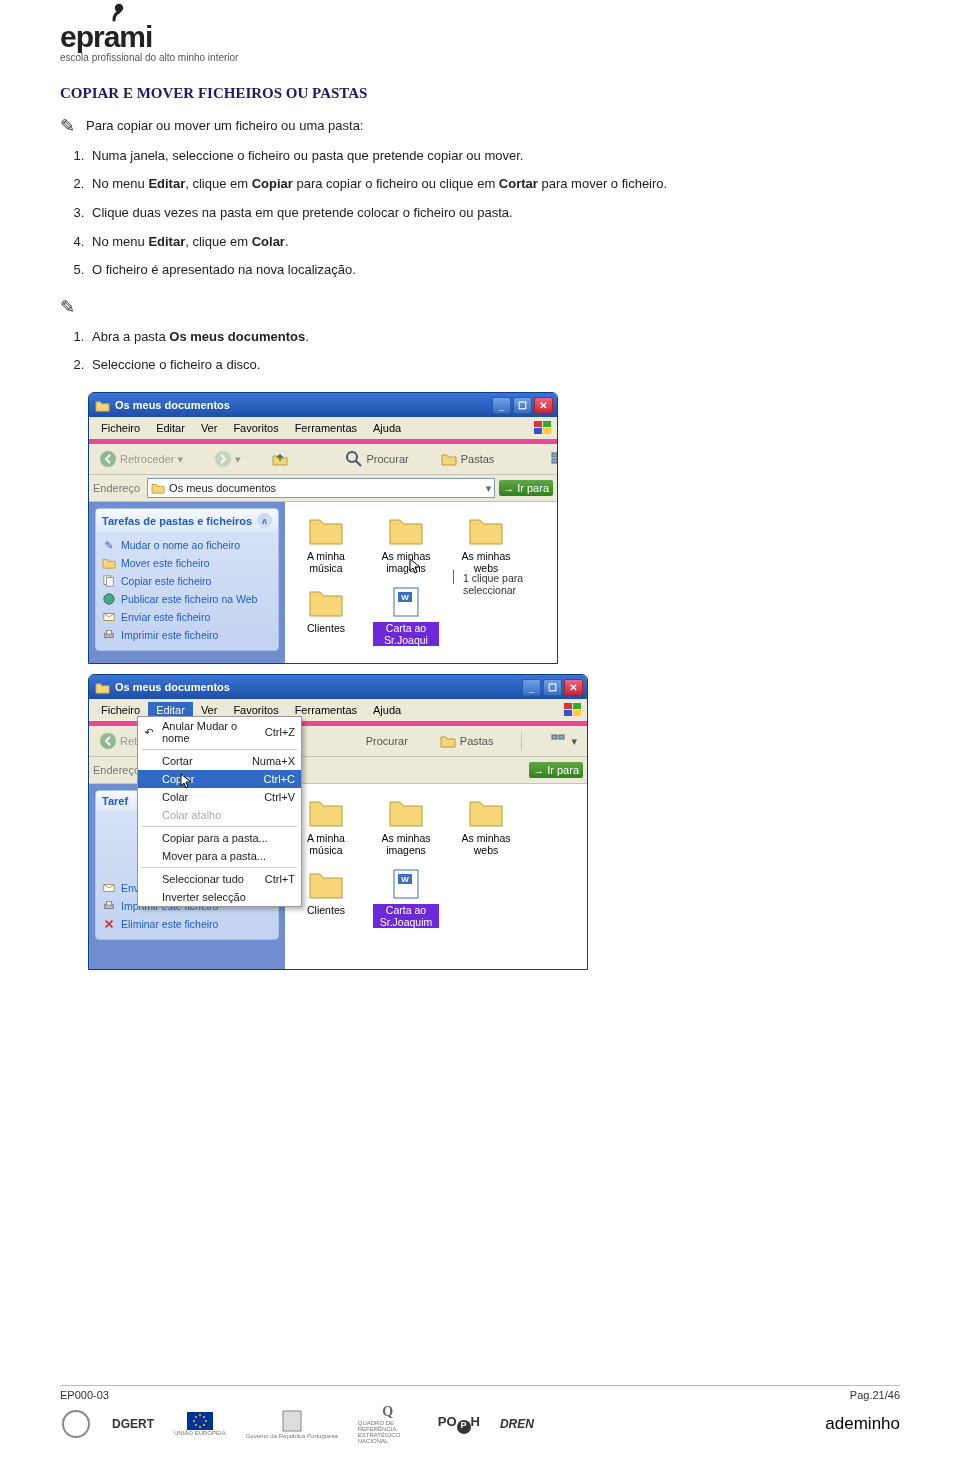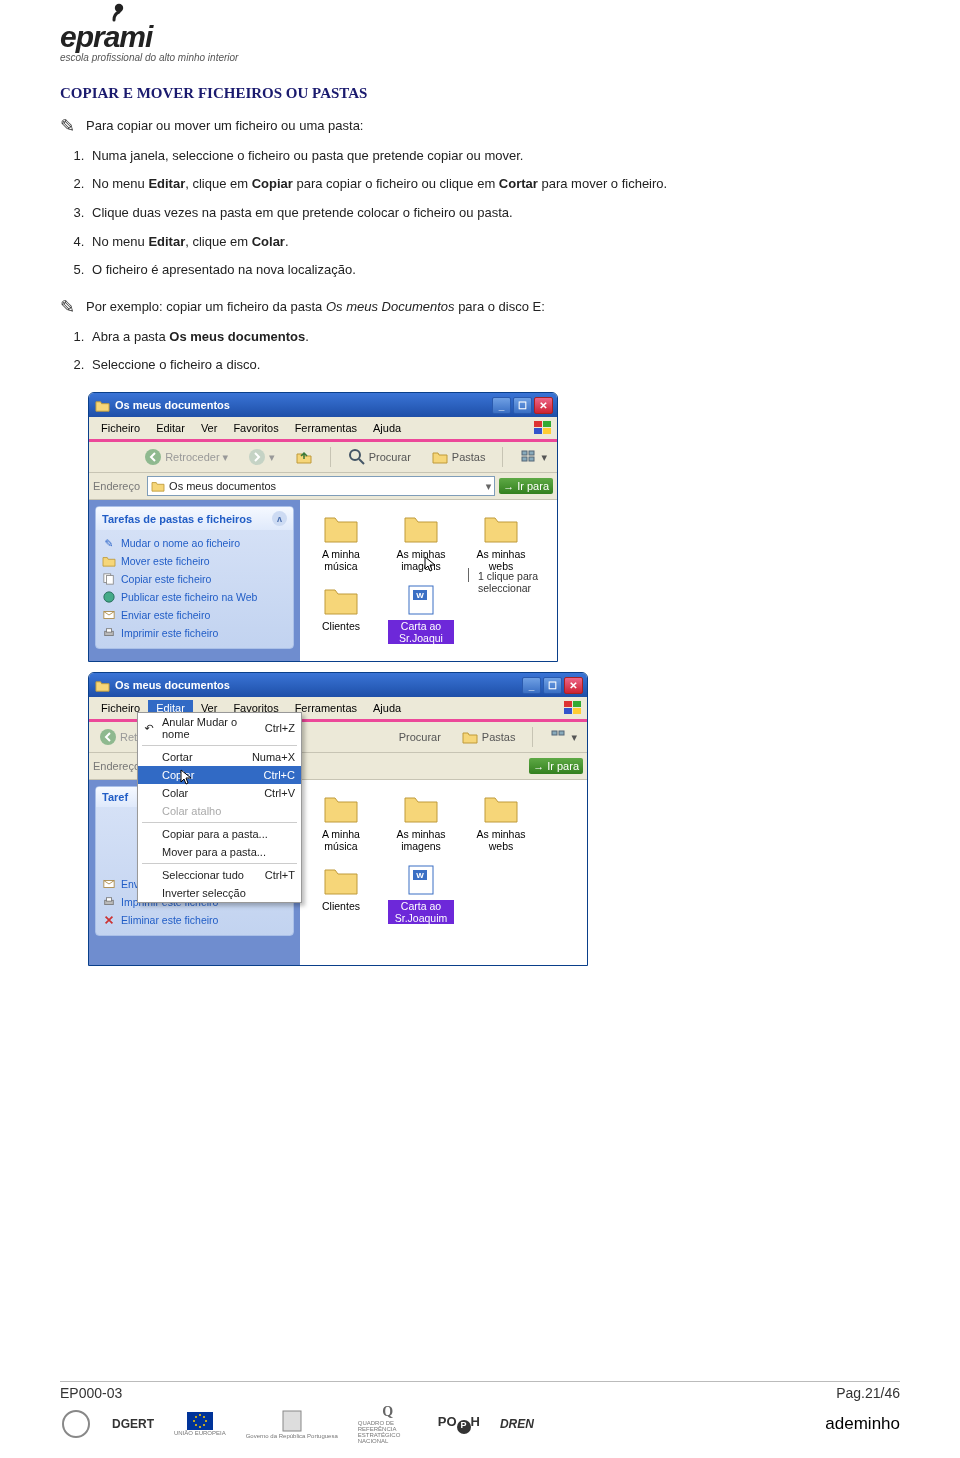--- a/index.html
+++ b/index.html
@@ -5,7 +5,7 @@
   * { box-sizing: border-box; margin: 0; padding: 0; }
   body { width: 960px; height: 1458px; background: #fff; font-family: Verdana, Arial, sans-serif; color: #222; position: relative; }
   .page { padding: 20px 60px 0 60px; }
-  .header-logo { margin-bottom: 2px; font-style: italic; }
+  .header-logo { margin-bottom: 2px; }
   .logo-wrap { display: flex; flex-direction: column; align-items: flex-start; }
   .logo-mark { font-size: 30px; font-weight: bold; color: #222; letter-spacing: -1px; position: relative; }
   .logo-dot { position: absolute; top: -18px; left: 48px; width: 22px; height: 22px; }

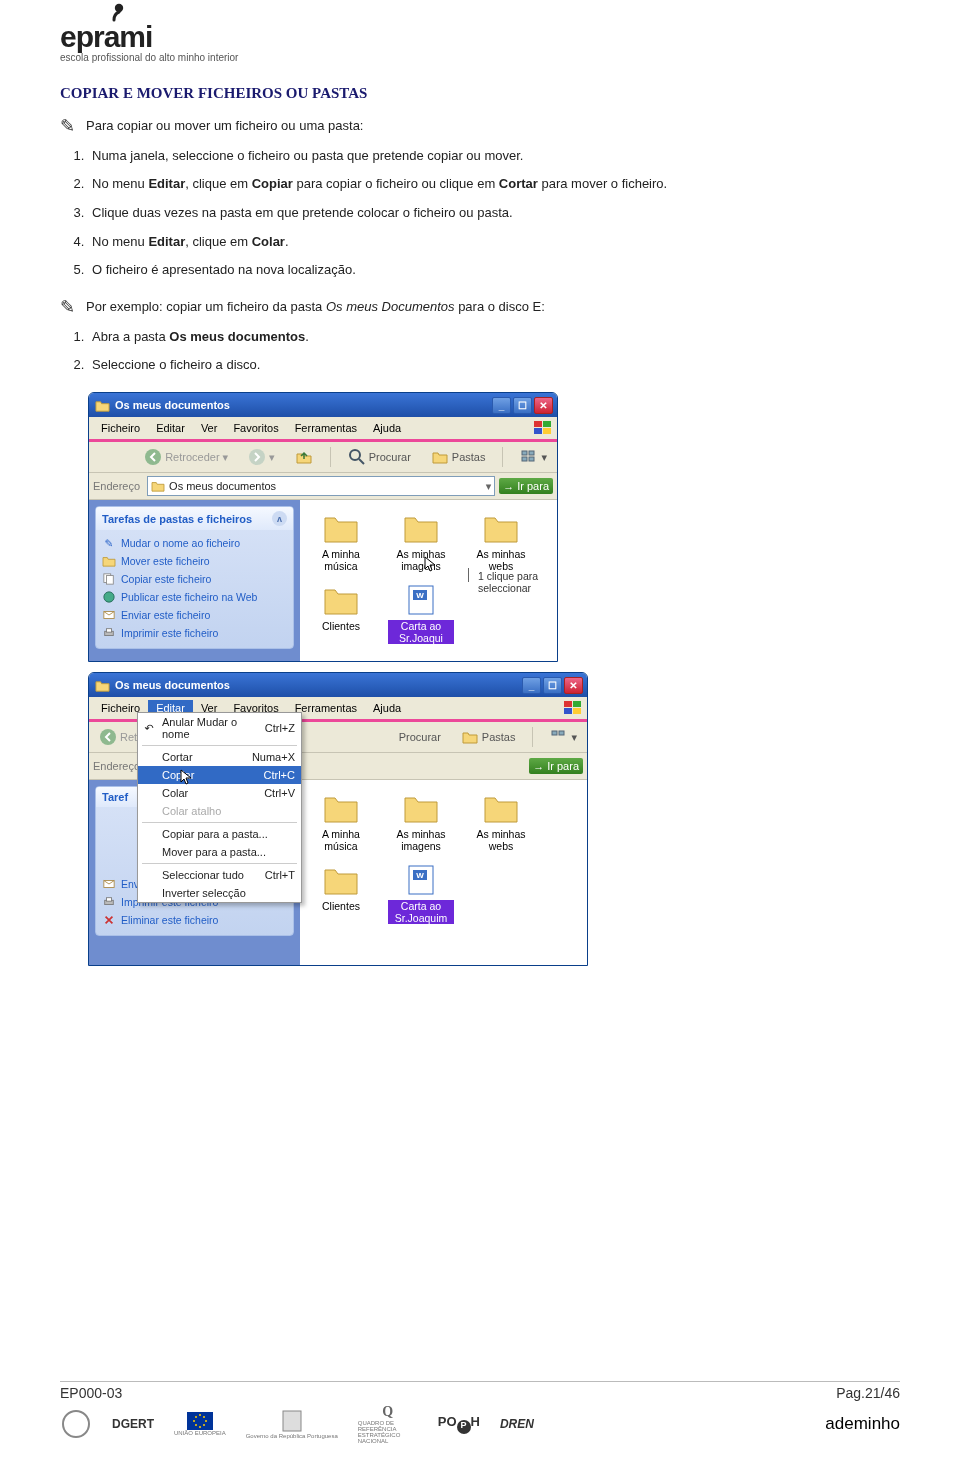--- a/index.html
+++ b/index.html
@@ -122,7 +122,6 @@
 
   <div class="pencil-row">
     <span class="pencil-icon">✎</span>
-    <span class="pencil-text"><span>Por exemplo: copiar um ficheiro da pasta </span><span class="i">Os meus Documentos</span><span> para o disco E:</span></span>
   </div>
 
   <ol class="numbered">

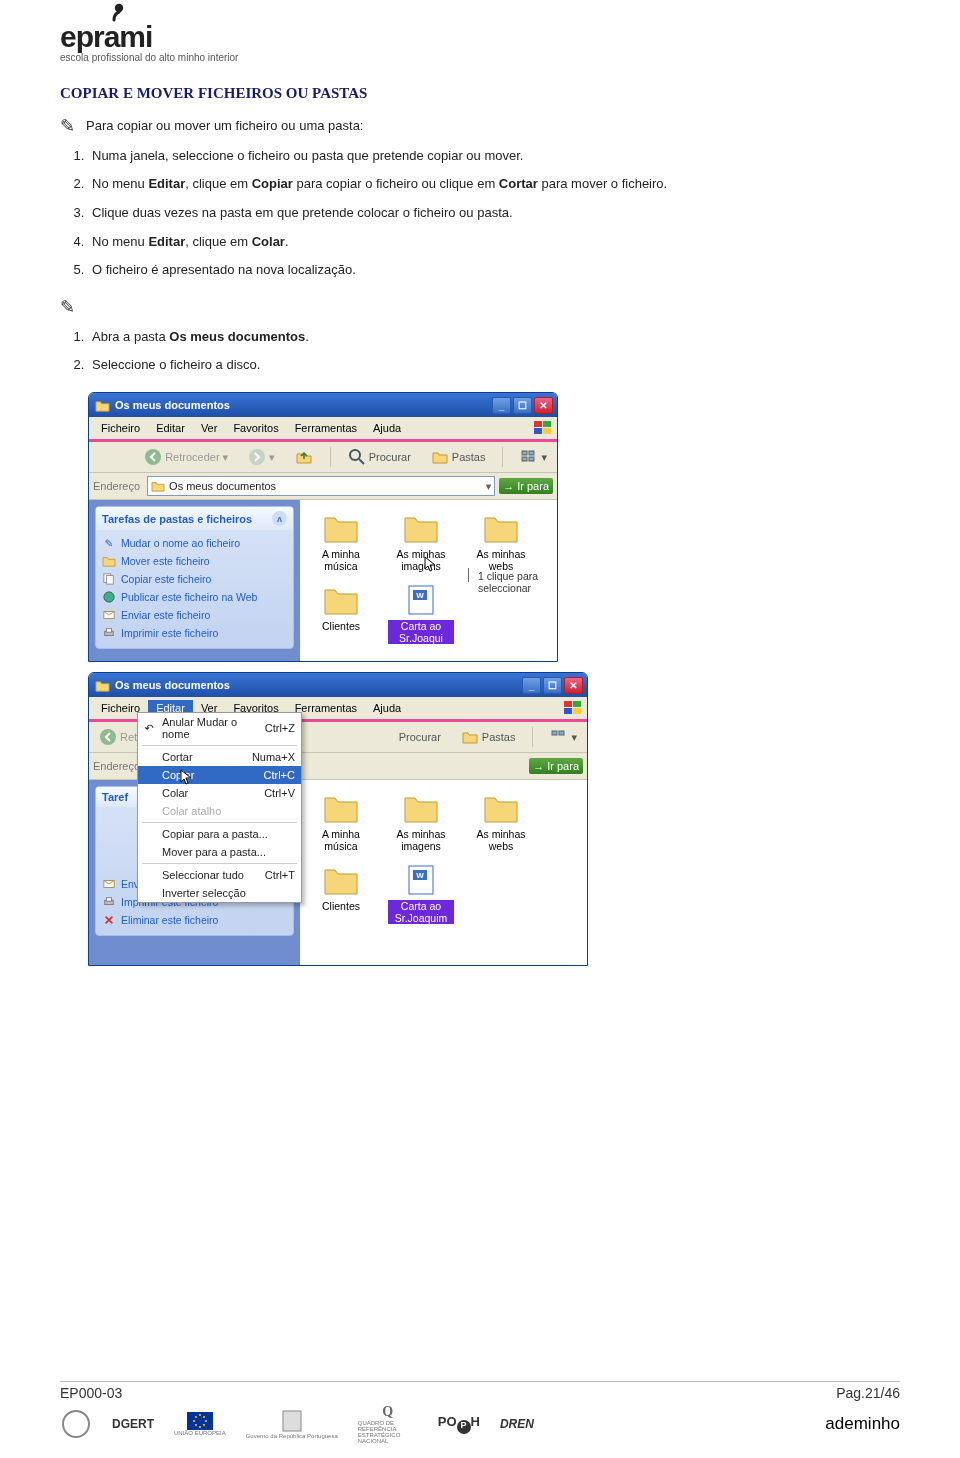--- a/index.html
+++ b/index.html
@@ -29,7 +29,7 @@
   .xp-tbtn { width: 19px; height: 17px; border-radius: 2px; display: flex; align-items: center; justify-content: center; font-size: 10px; font-weight: bold; }
   .xp-tbtn.min, .xp-tbtn.max { background: linear-gradient(#6fa0e4, #3a6fc4); color: #fff; border: 1px solid #2a5aae; }
   .xp-tbtn.close { background: linear-gradient(#e68, #c23); color: #fff; border: 1px solid #a22; }
-  .xp-menubar { background: #ece9d8; border-bottom: 3px solid #ec4899; padding: 3px 4px; display: flex; gap: 0; align-items: center; }
+  .xp-menubar { background: #ece9d8; border-bottom: 5px solid #ec4899; padding: 3px 4px; display: flex; gap: 0; align-items: center; }
   .xp-menu-item { padding: 2px 8px; color: #000; }
   .xp-menu-item.open { background: #316ac5; color: #fff; }
   .xp-winlogo { margin-left: auto; width: 20px; height: 16px; }

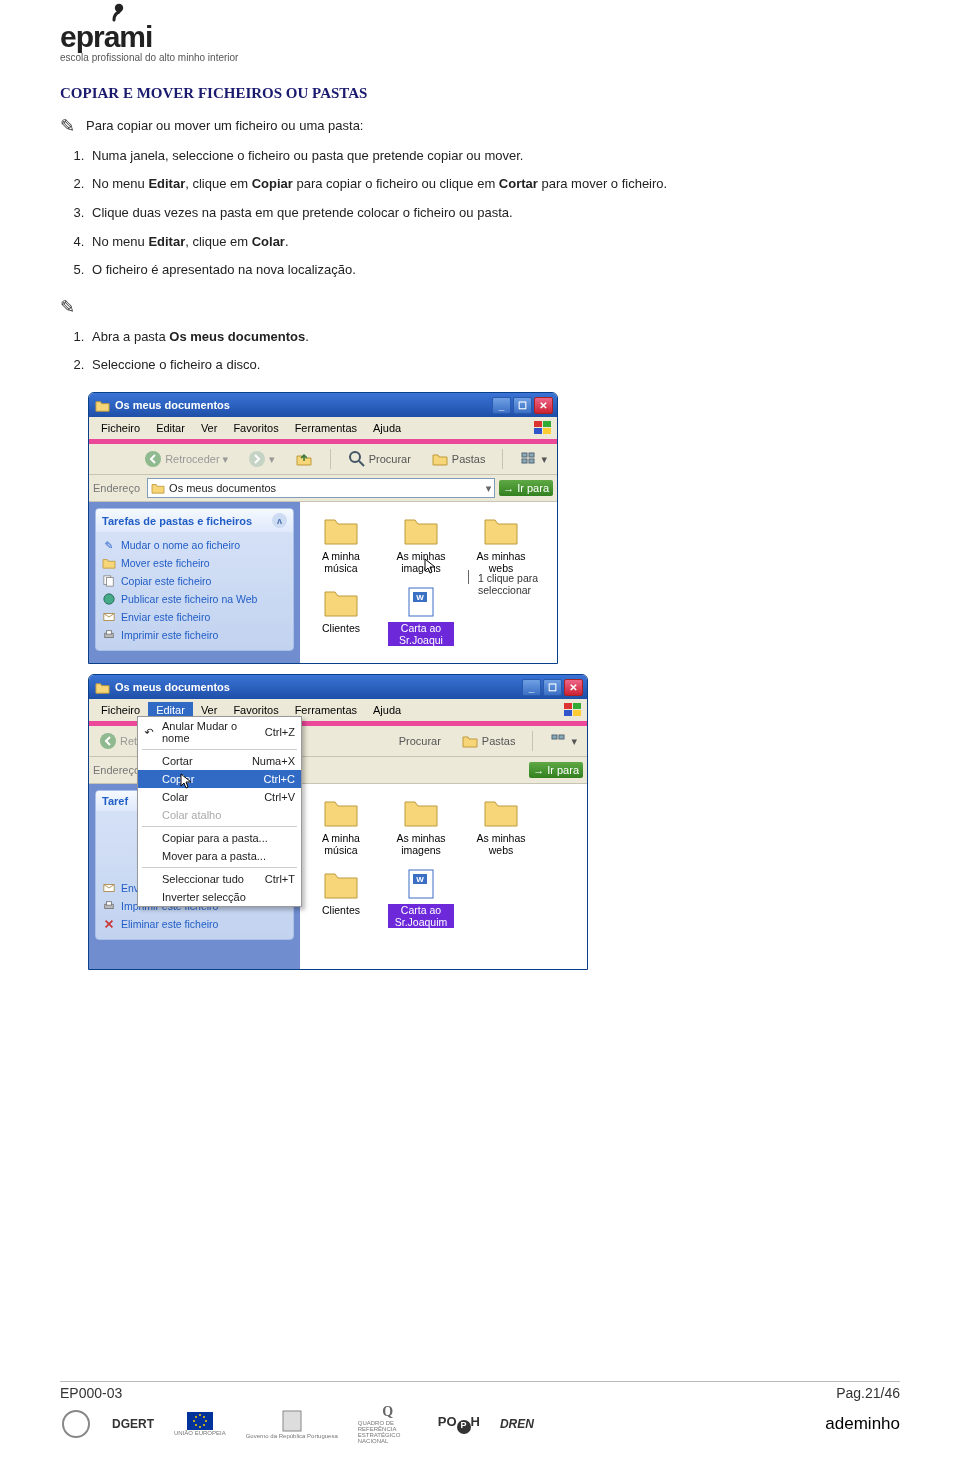--- a/index.html
+++ b/index.html
@@ -33,7 +33,7 @@
   .xp-menu-item { padding: 2px 8px; color: #000; }
   .xp-menu-item.open { background: #316ac5; color: #fff; }
   .xp-winlogo { margin-left: auto; width: 20px; height: 16px; }
-  .xp-toolbar { background: #ece9d8; border-bottom: 1px solid #c7c4b4; padding: 3px 4px; display: flex; align-items: center; gap: 8px; justify-content: flex-end; }
+  .xp-toolbar { background: #ece9d8; border-bottom: 1px solid #c7c4b4; padding: 3px 4px; display: flex; align-items: center; gap: 19px; }
   .tb-btn { display: flex; align-items: center; gap: 3px; padding: 2px 5px; border: 1px solid transparent; border-radius: 3px; color: #555; }
   .tb-btn.disabled { color: #999; }
   .tb-sep { width: 1px; height: 20px; background: #c7c4b4; margin: 0 3px; }

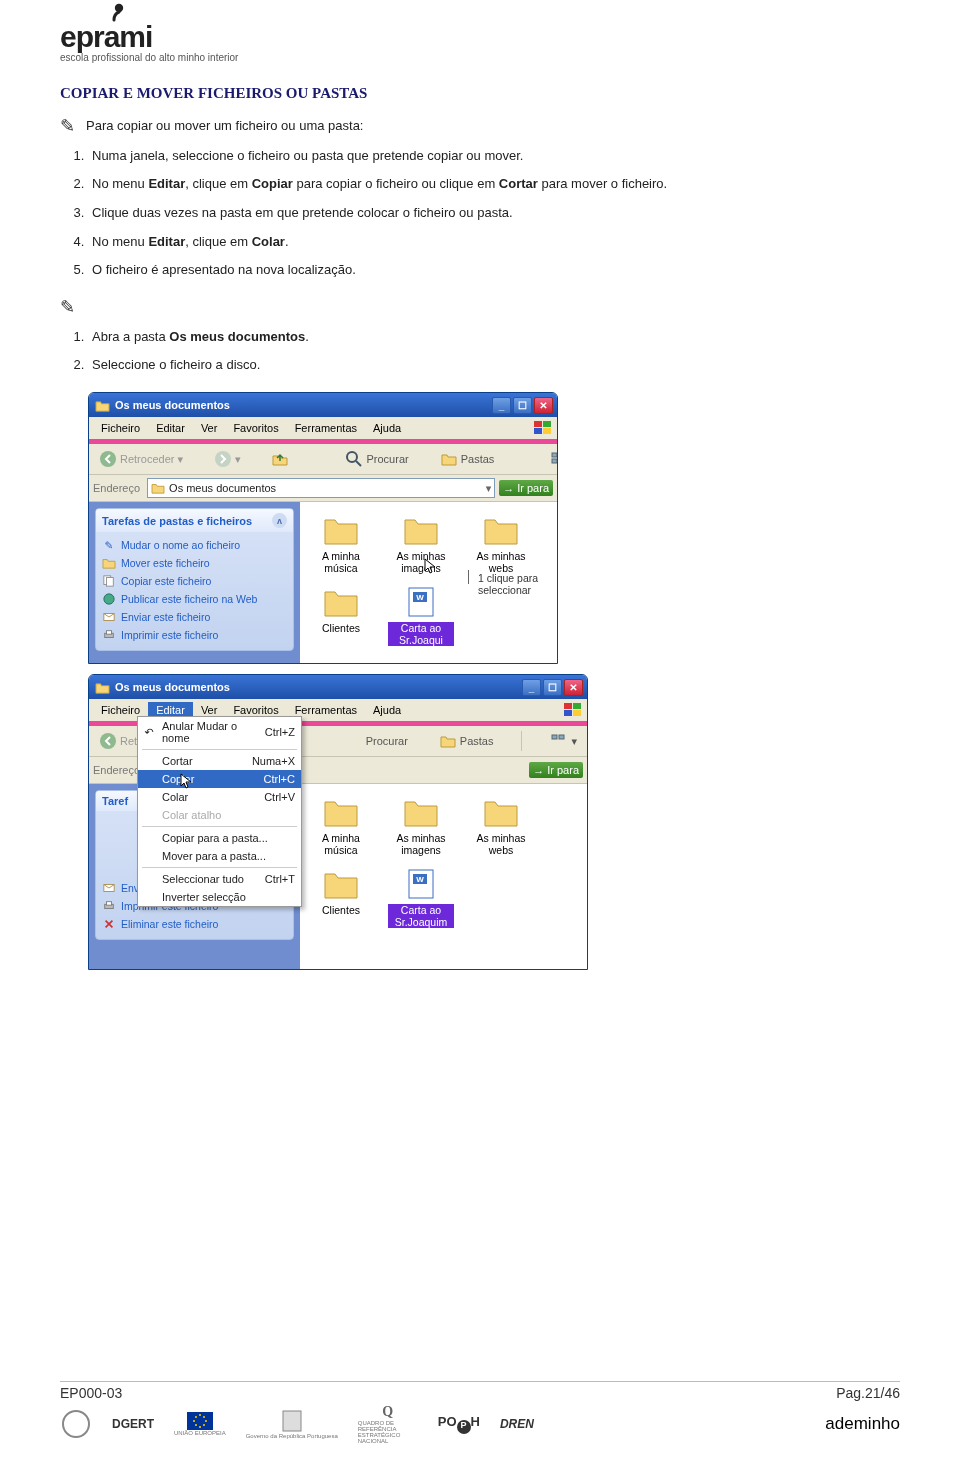--- a/index.html
+++ b/index.html
@@ -44,7 +44,7 @@
   .addr-go { background: linear-gradient(#5ea945, #33801f); color: #fff; padding: 2px 4px; border-radius: 2px; display: flex; align-items: center; gap: 3px; }
   .addr-arrow { font-weight: bold; }
   .xp-body { display: flex; align-items: stretch; background: #fff; min-height: 150px; }
-  .xp-left { width: 211px; background: #6f8dcf; padding: 6px; }
+  .xp-left { width: 196px; background: #6f8dcf; padding: 6px; }
   .xp-pane { background: linear-gradient(#d8e3f7, #c2d3f0); border-radius: 4px; overflow: hidden; margin-bottom: 6px; border: 1px solid #aac0e8; }
   .xp-pane-head { background: linear-gradient(#f5f9ff, #dfe9fb); color: #215dc6; font-weight: bold; padding: 4px 6px; display: flex; align-items: center; }
   .pane-chev { margin-left: auto; width: 15px; height: 15px; border-radius: 50%; background: #cddbf3; color: #4a6fae; display: flex; align-items: center; justify-content: center; font-size: 9px; }

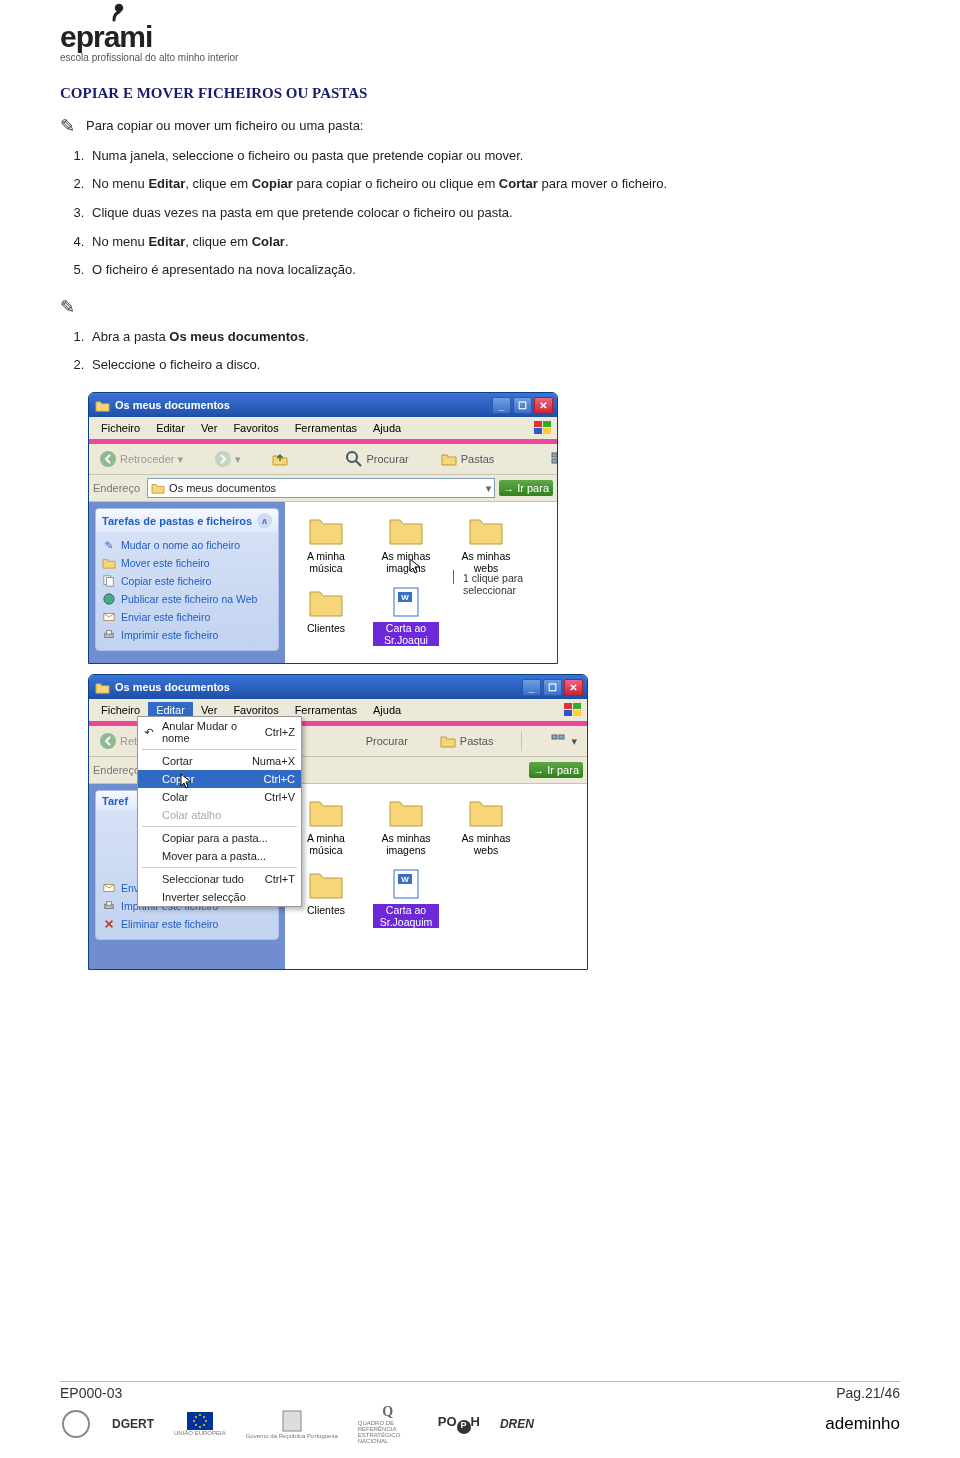--- a/index.html
+++ b/index.html
@@ -74,7 +74,7 @@
   
   .footer { position: absolute; bottom: 14px; left: 60px; right: 60px; }
   .foot-rule { height: 1px; background: #bbb; margin-bottom: 3px; }
-  .foot-row { display: flex; align-items: flex-end; justify-content: space-between; font-size: 14px; color: #333; margin-bottom: 3px;}
+  .foot-row { display: flex; align-items: flex-end; justify-content: space-between; font-size: 11px; color: #333; margin-bottom: 3px;}
   .foot-logos { display: flex; align-items: center; gap: 20px; margin-top: 3px; }
   .fl { font-size: 9px; color: #777; display: flex; flex-direction: column; align-items: center; }
 

